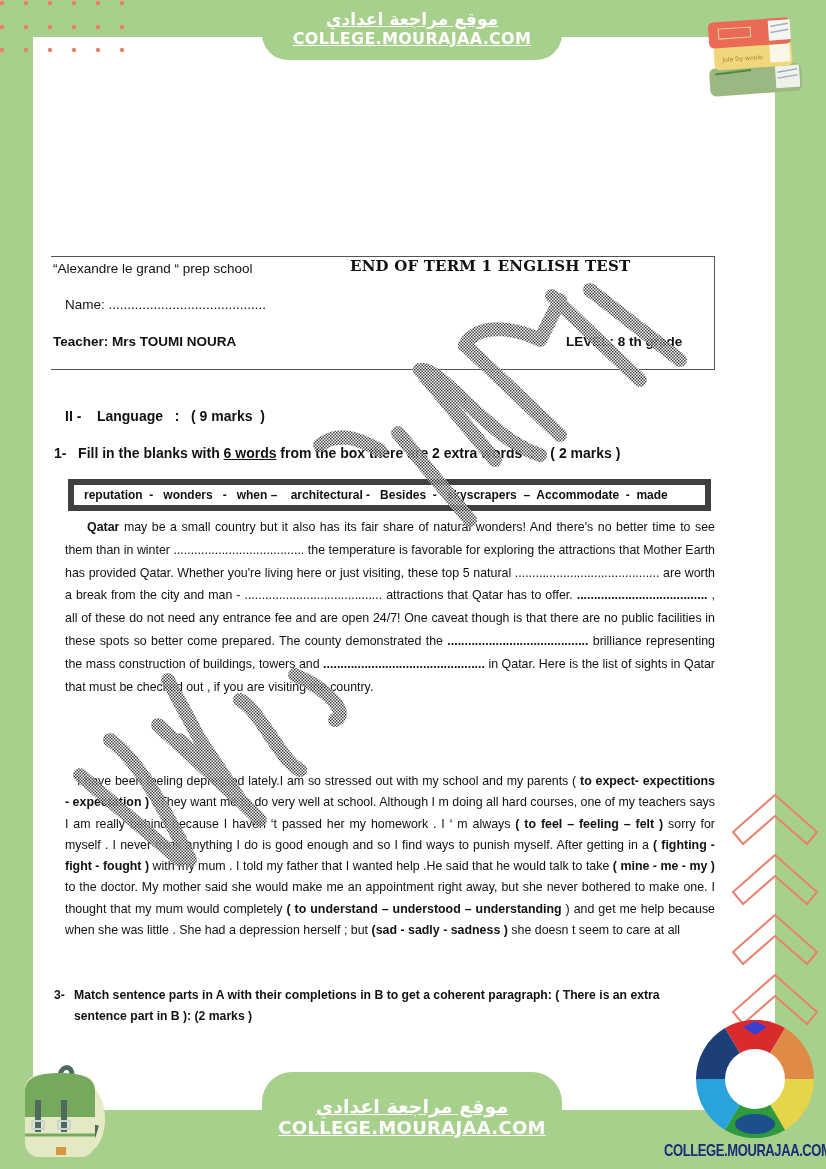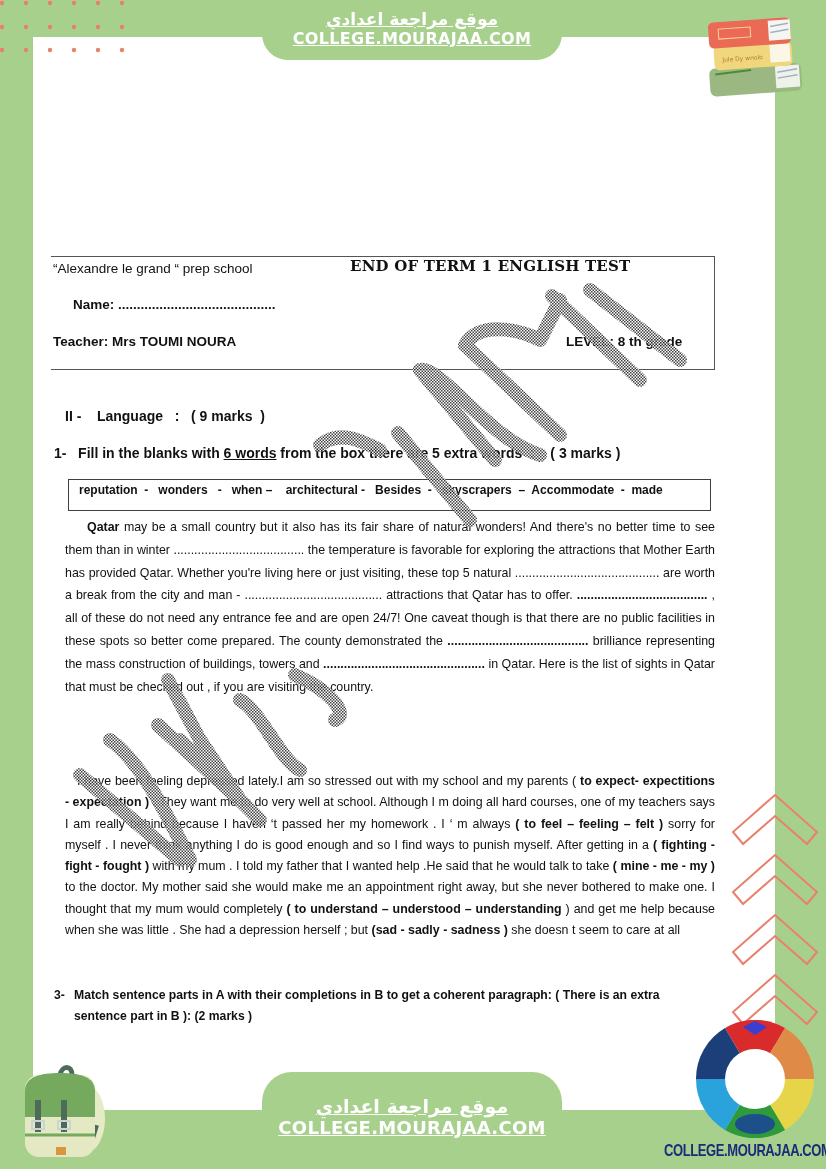--- a/index.html
+++ b/index.html
@@ -50,7 +50,7 @@
   }
   .hb-school { position: absolute; left: 2px; top: 4px; font-size: 13.5px; }
   .hb-title { position: absolute; left: 299px; top: 0; font-family: "DejaVu Serif", serif; font-size: 15px; font-weight: bold; letter-spacing: 0.2px; }
-  .hb-name { position: absolute; left: 22px; top: 40px; font-size: 13.5px; font-weight: bold; }
+  .hb-name { position: absolute; left: 14px; top: 40px; font-size: 13.5px; font-weight: normal; }
   .hb-teacher { position: absolute; left: 2px; top: 77px; font-size: 13.5px; font-weight: bold; }
   .hb-level { position: absolute; left: 515px; top: 77px; font-size: 13.5px; font-weight: bold; }
 

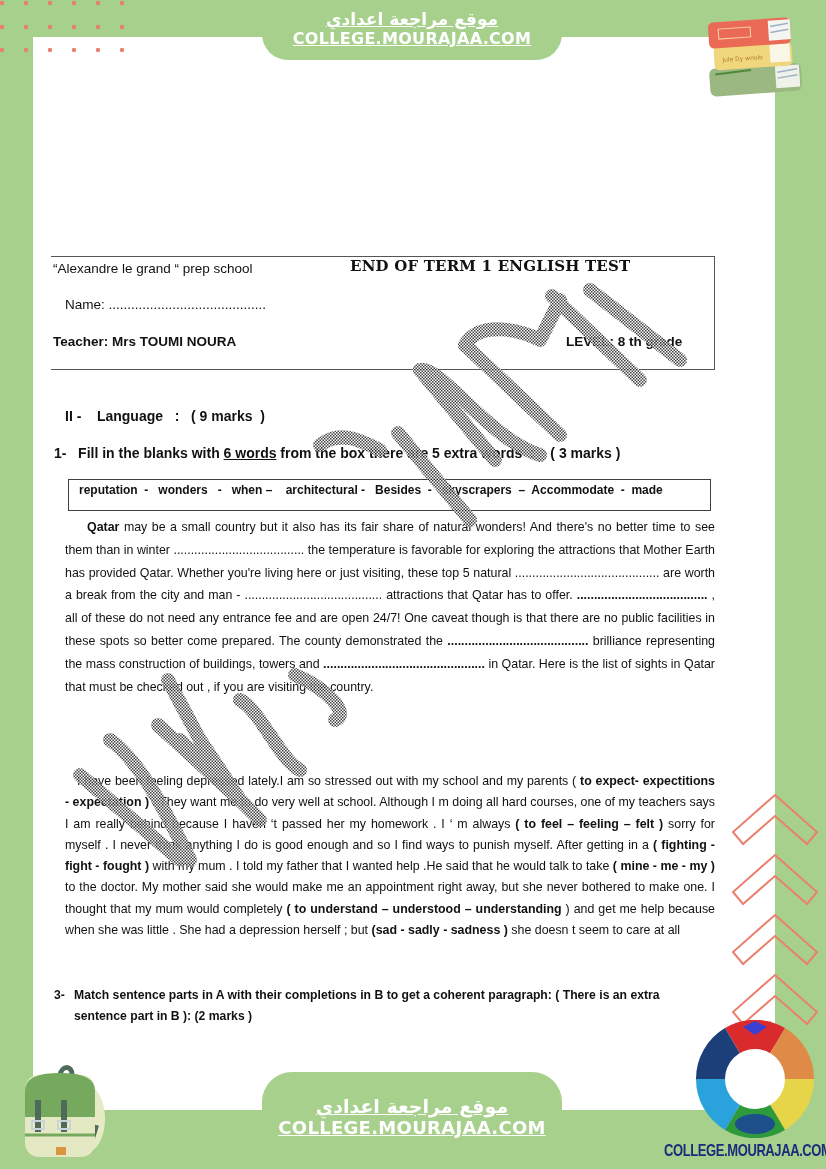--- a/index.html
+++ b/index.html
@@ -140,7 +140,7 @@
 
   <div class="sec-title">II -    Language   :   ( 9 marks  )</div>
 
-  <div class="q1-title"><span>1-   Fill in the blanks with </span><u>6 words</u><span> from the box there are 5 extra words  :    ( 3 marks )</span></div>
+  <div class="q1-title"><span>1-   Fill in the blanks with </span><u>6 words</u><span> from the box there are 2 extra words  :    ( 2 marks )</span></div>
 
   <div class="word-box">
     <span>reputation  -   wonders   -   when –    architectural -   Besides  -   skyscrapers  –  Accommodate  -  made</span>

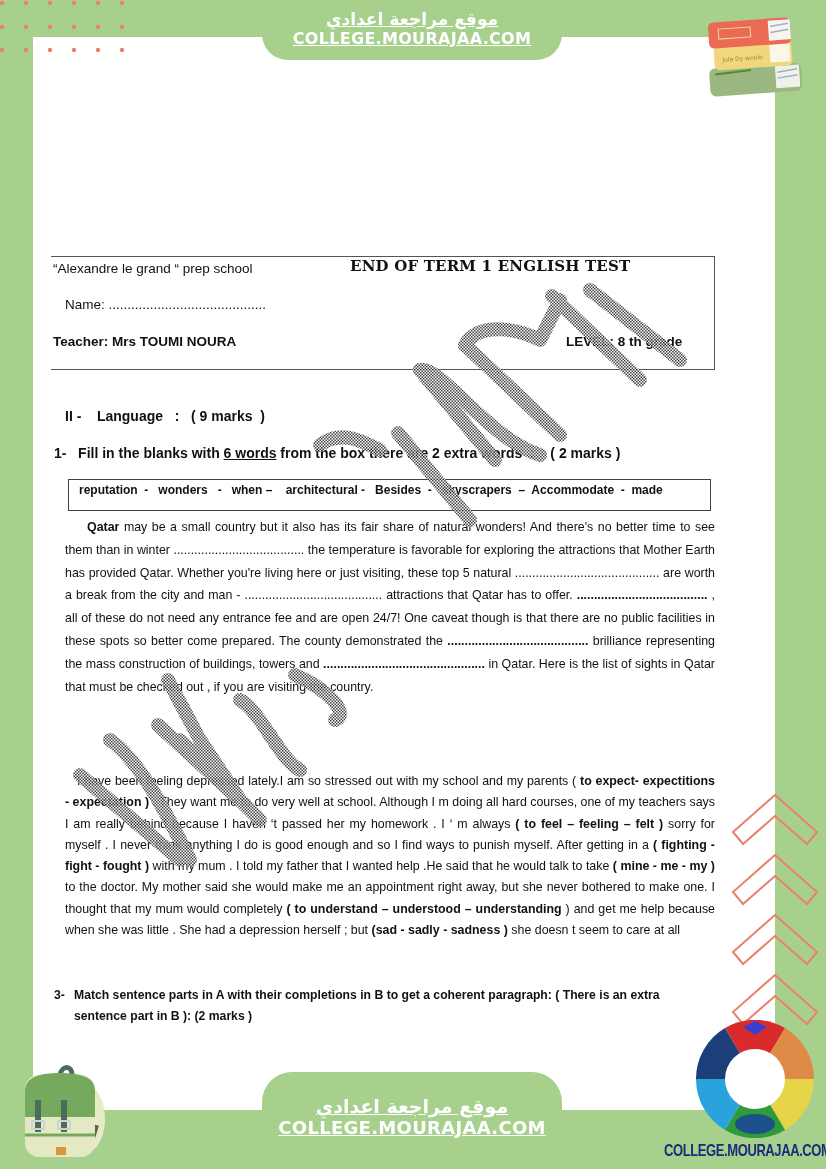--- a/index.html
+++ b/index.html
@@ -59,7 +59,7 @@
   .q1-title u { text-decoration: underline; }
   .word-box {
     position: absolute; left: 68px; top: 451px; width: 643px; height: 32px;
-    border: 1px solid #404040; box-sizing: border-box;
+    border: 6px solid #404040; box-sizing: border-box;
   }
   .word-box span { position: absolute; left: 10px; top: 3px; font-size: 12px; font-weight: bold; white-space: pre; }
 

